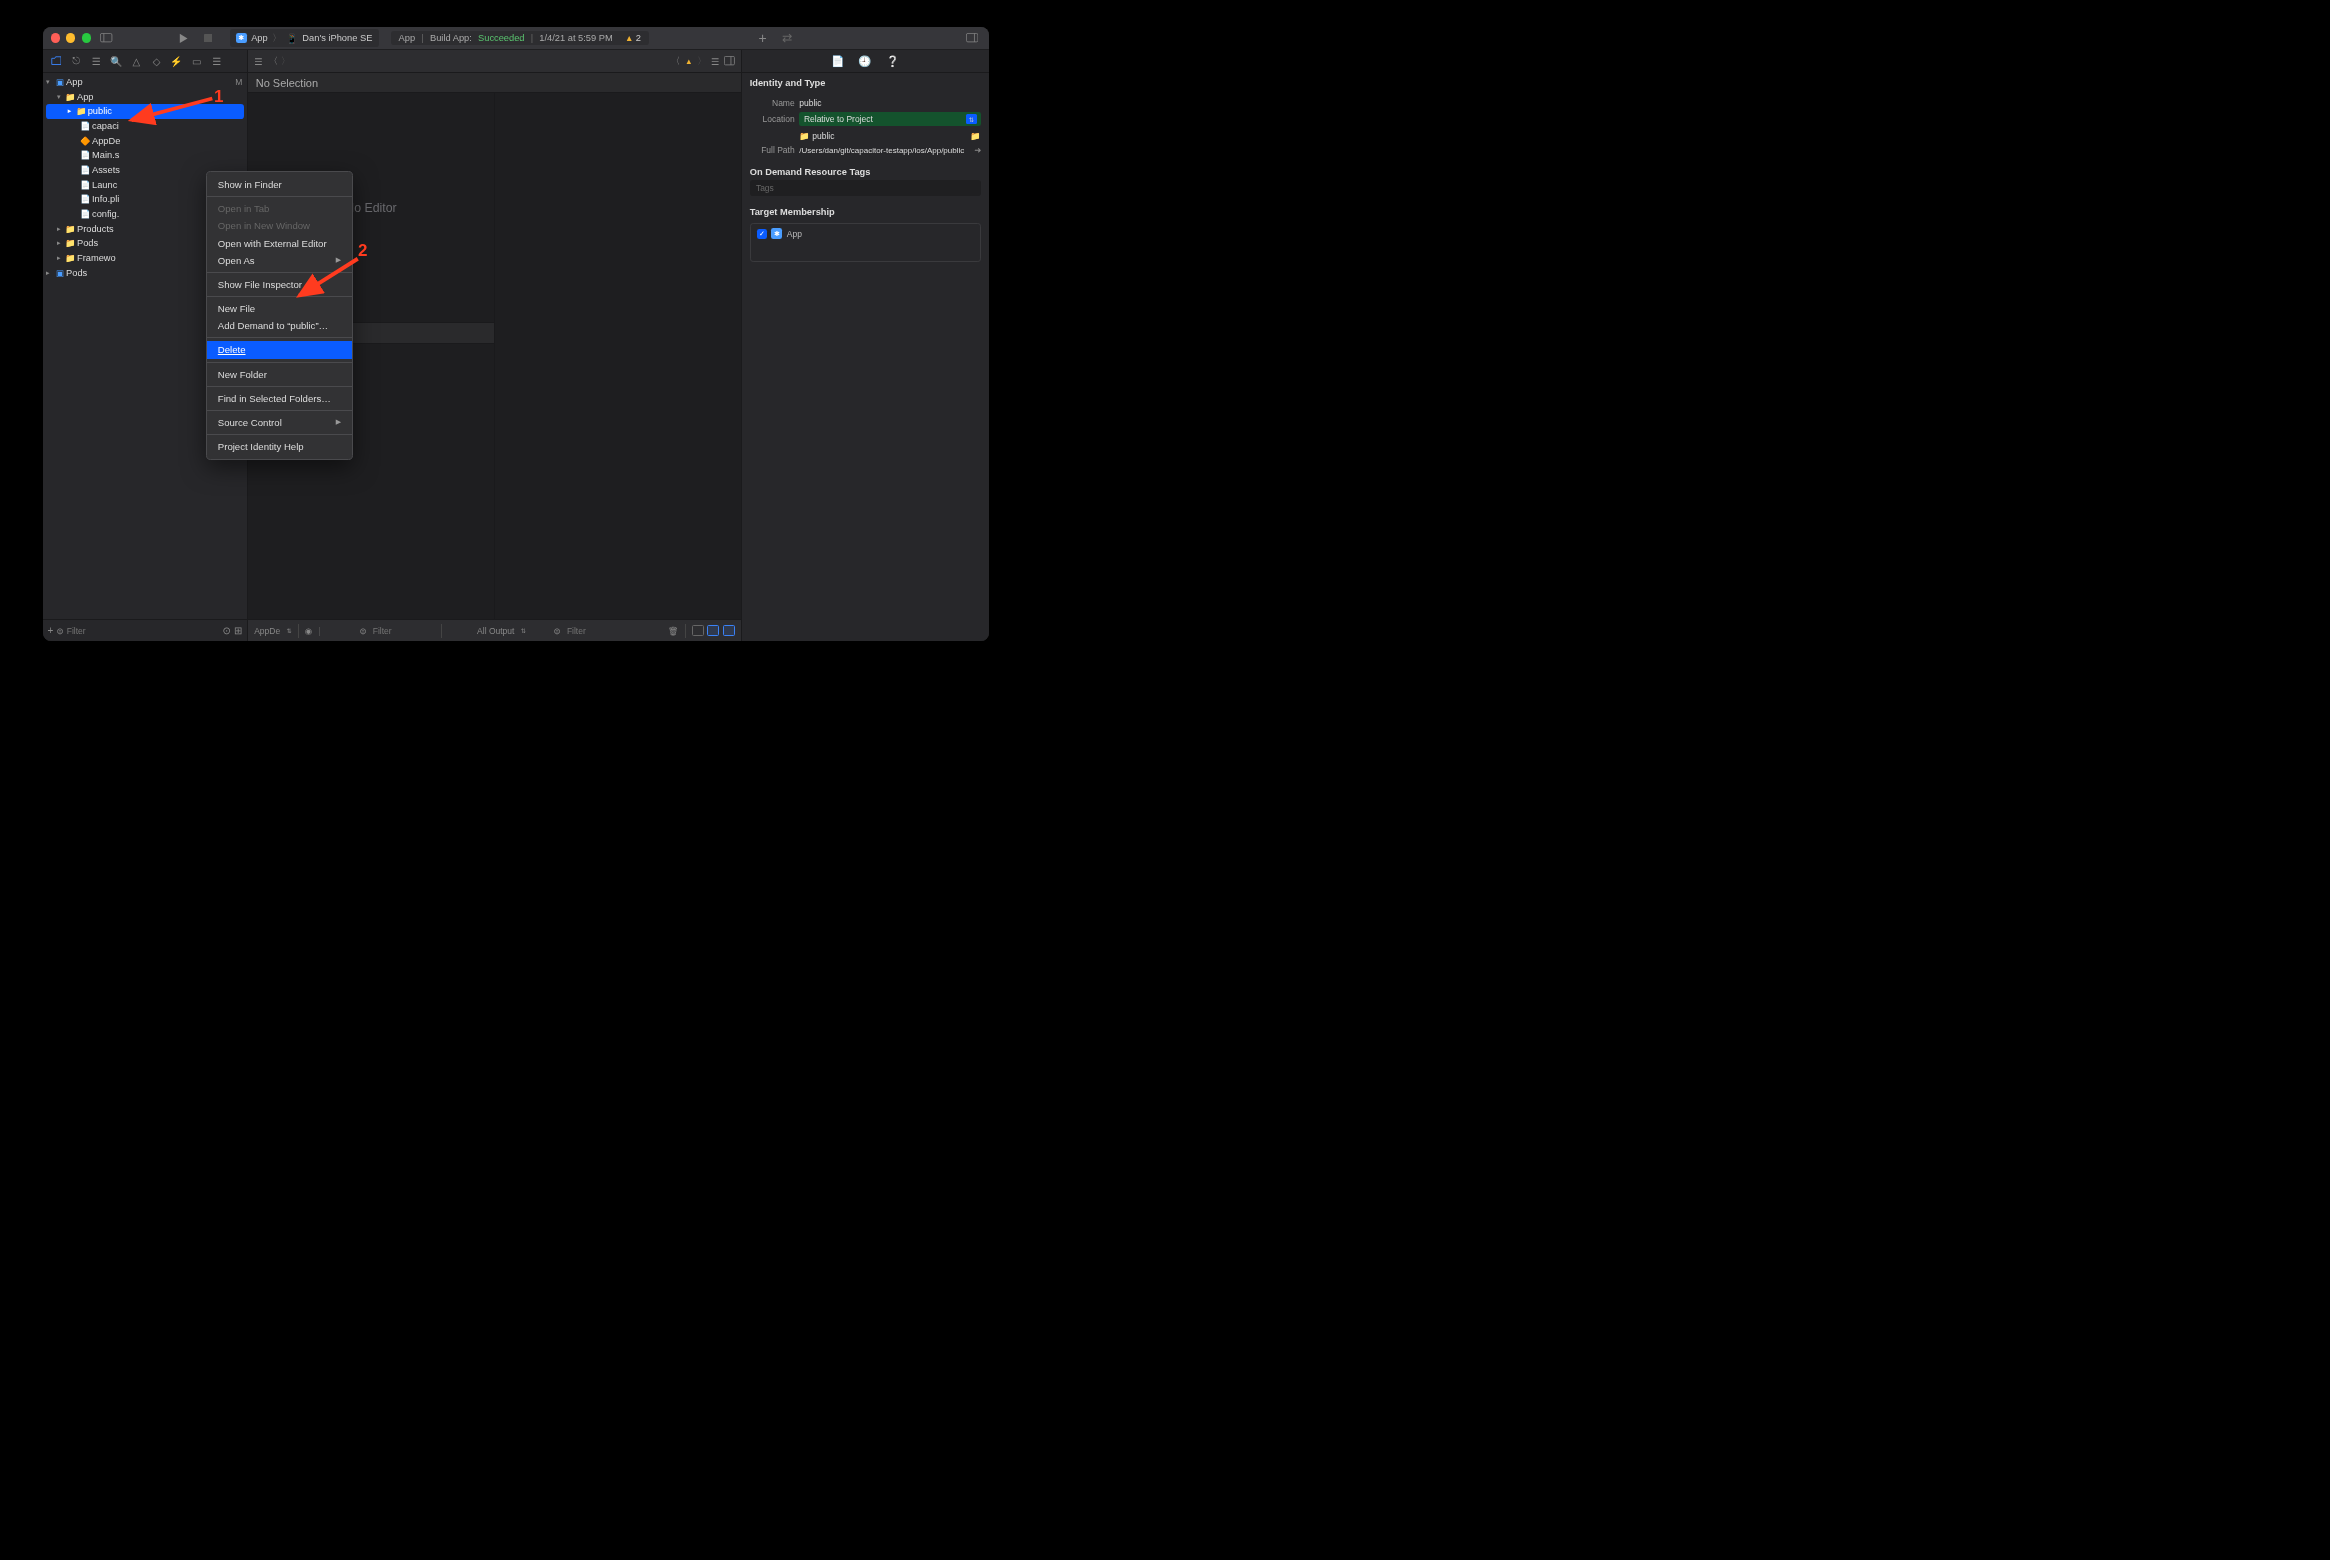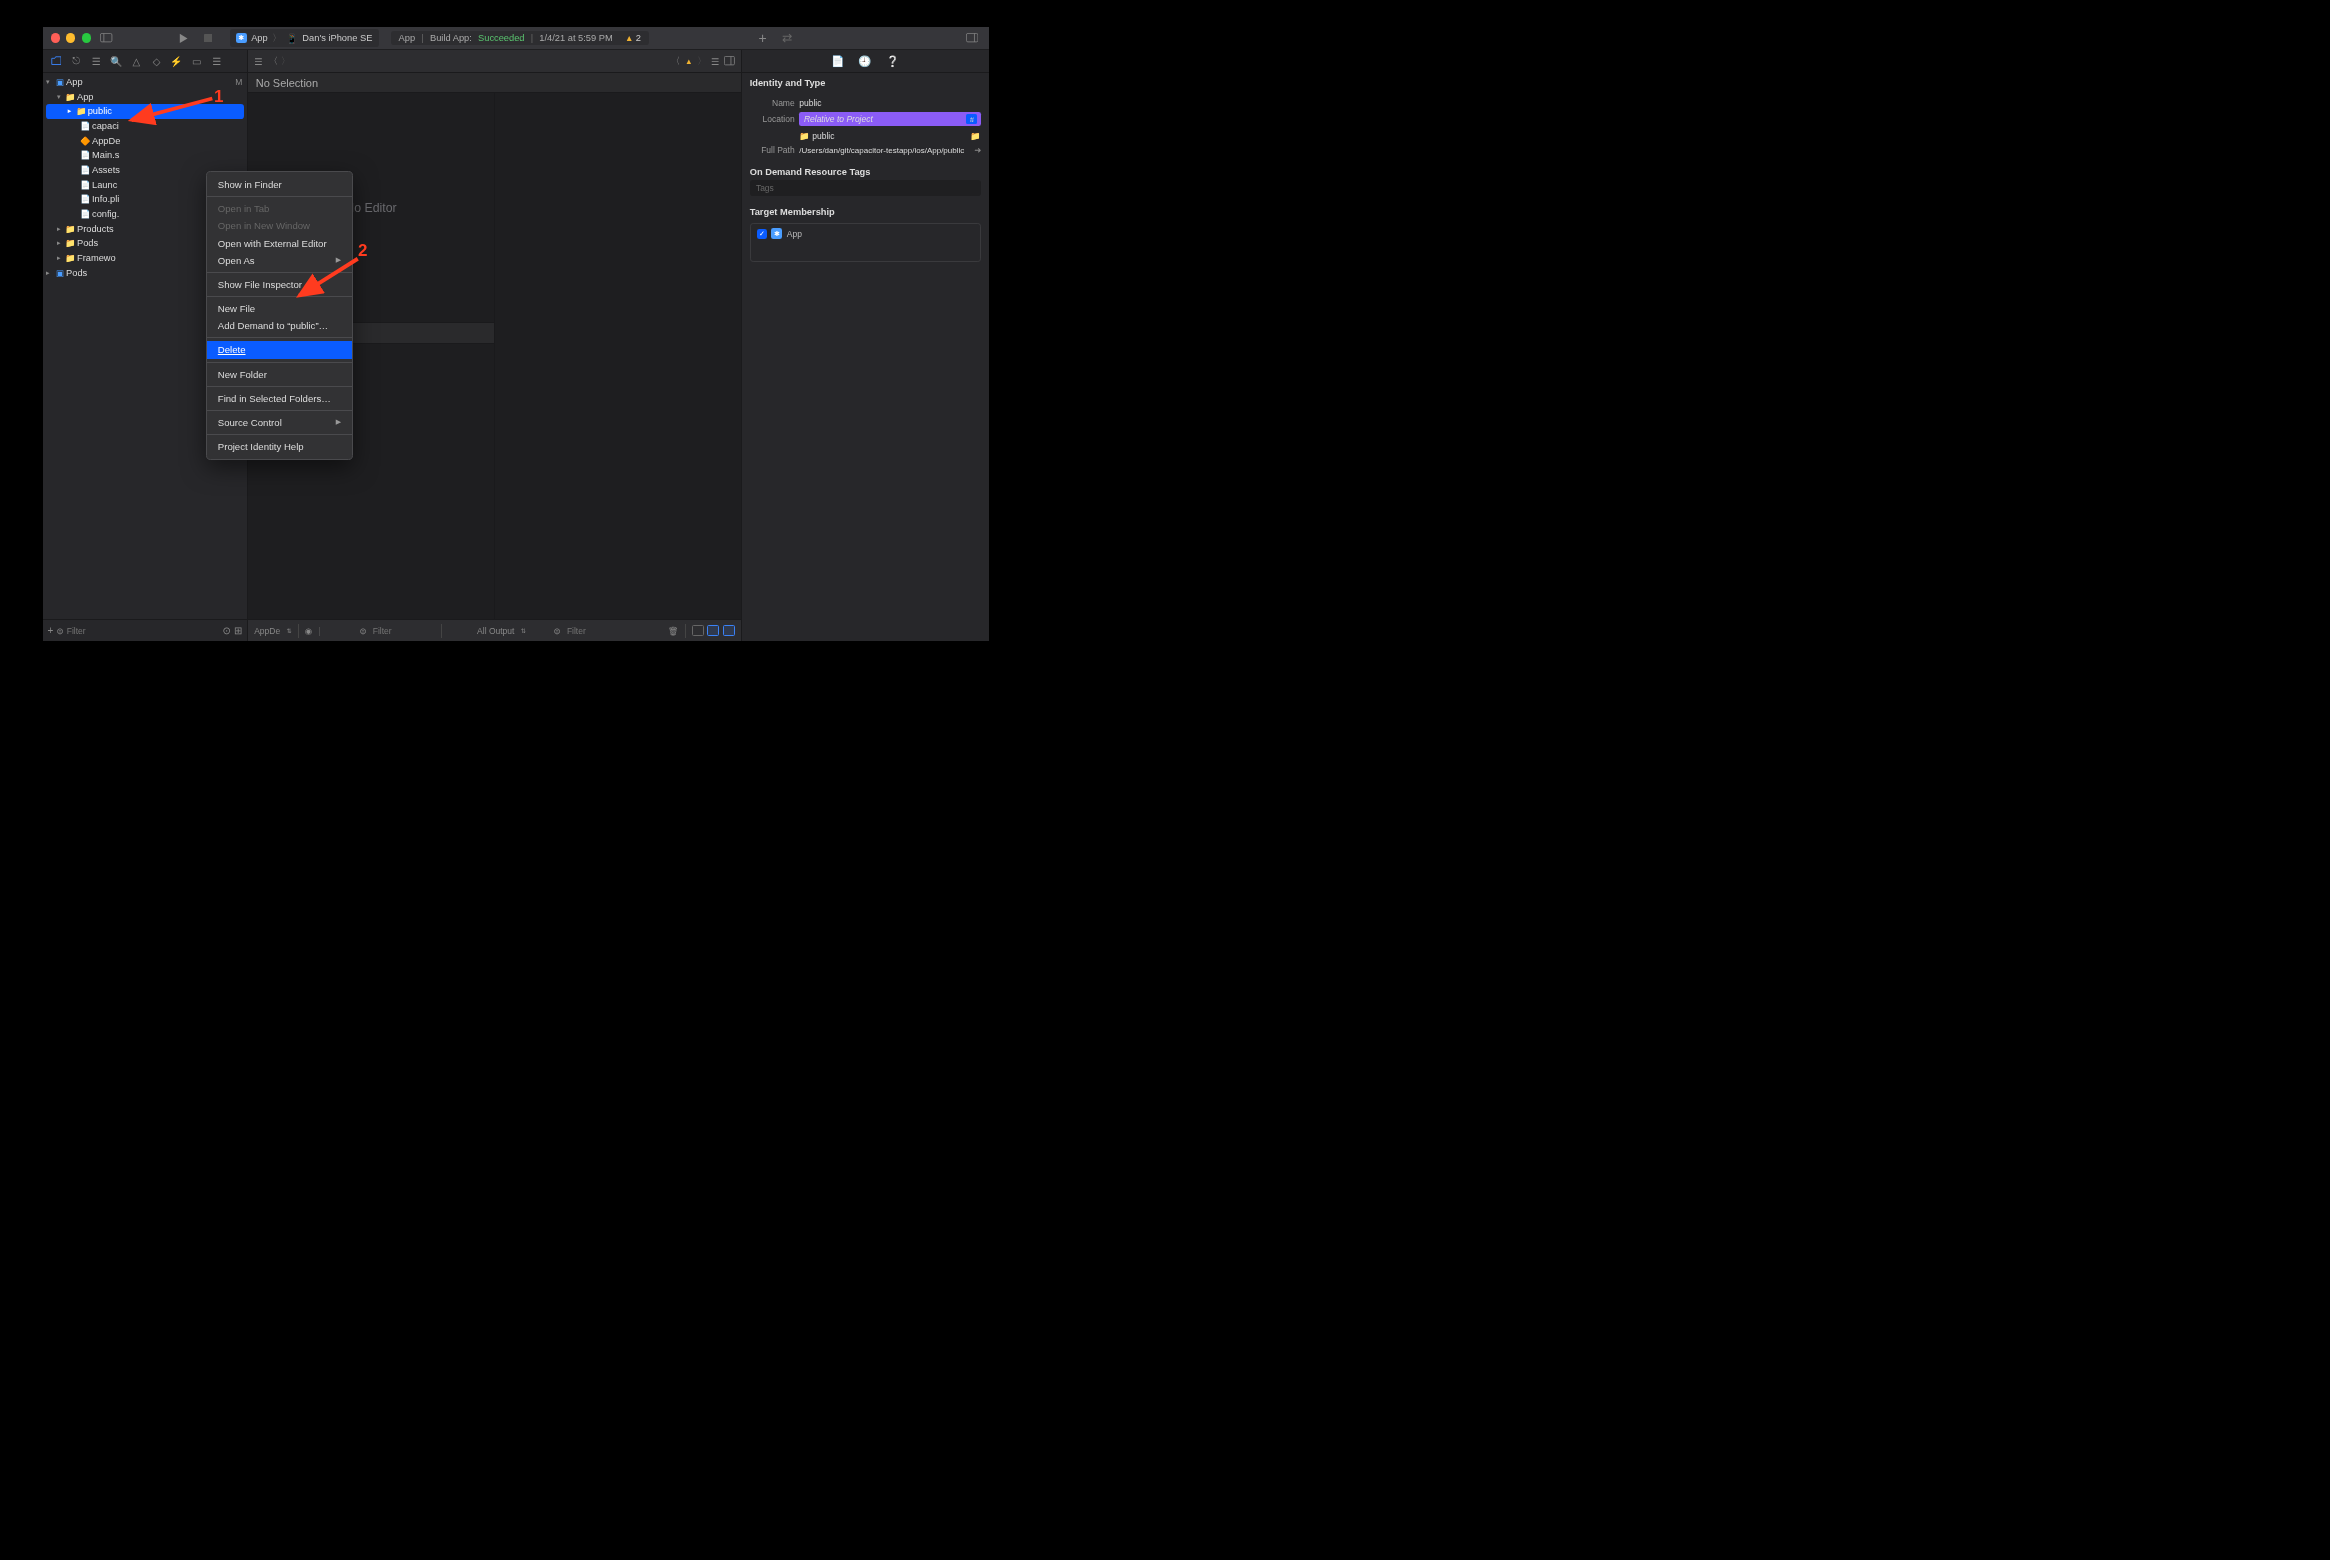--- a/index.html
+++ b/index.html
@@ -4,7 +4,7 @@
 <style>
 * { margin: 0; padding: 0; box-sizing: border-box; font-family: -apple-system, "SF Pro Text", "Helvetica Neue", sans-serif; }
 body { background: #000; width: 1032px; height: 691px; display: flex; align-items: flex-start; justify-content: flex-start; padding: 27px 43px; }
-.window { width: 946px; height: 614px; background: #2a2a2c; border-radius: 0; overflow: hidden; display: flex; flex-direction: column; box-shadow: 0 15.4px 46px rgba(0,0,0,.6); }
+.window { width: 946px; height: 614px; background: #2a2a2c; border-radius: 8px; overflow: hidden; display: flex; flex-direction: column; box-shadow: 0 15.4px 46px rgba(0,0,0,.6); }
 
 
 .titlebar { height: 23px; background: #36363a; display: flex; align-items: center; padding: 0 7.7px; gap: 6.2px; border-bottom: 0.8px solid #1e1e20; }

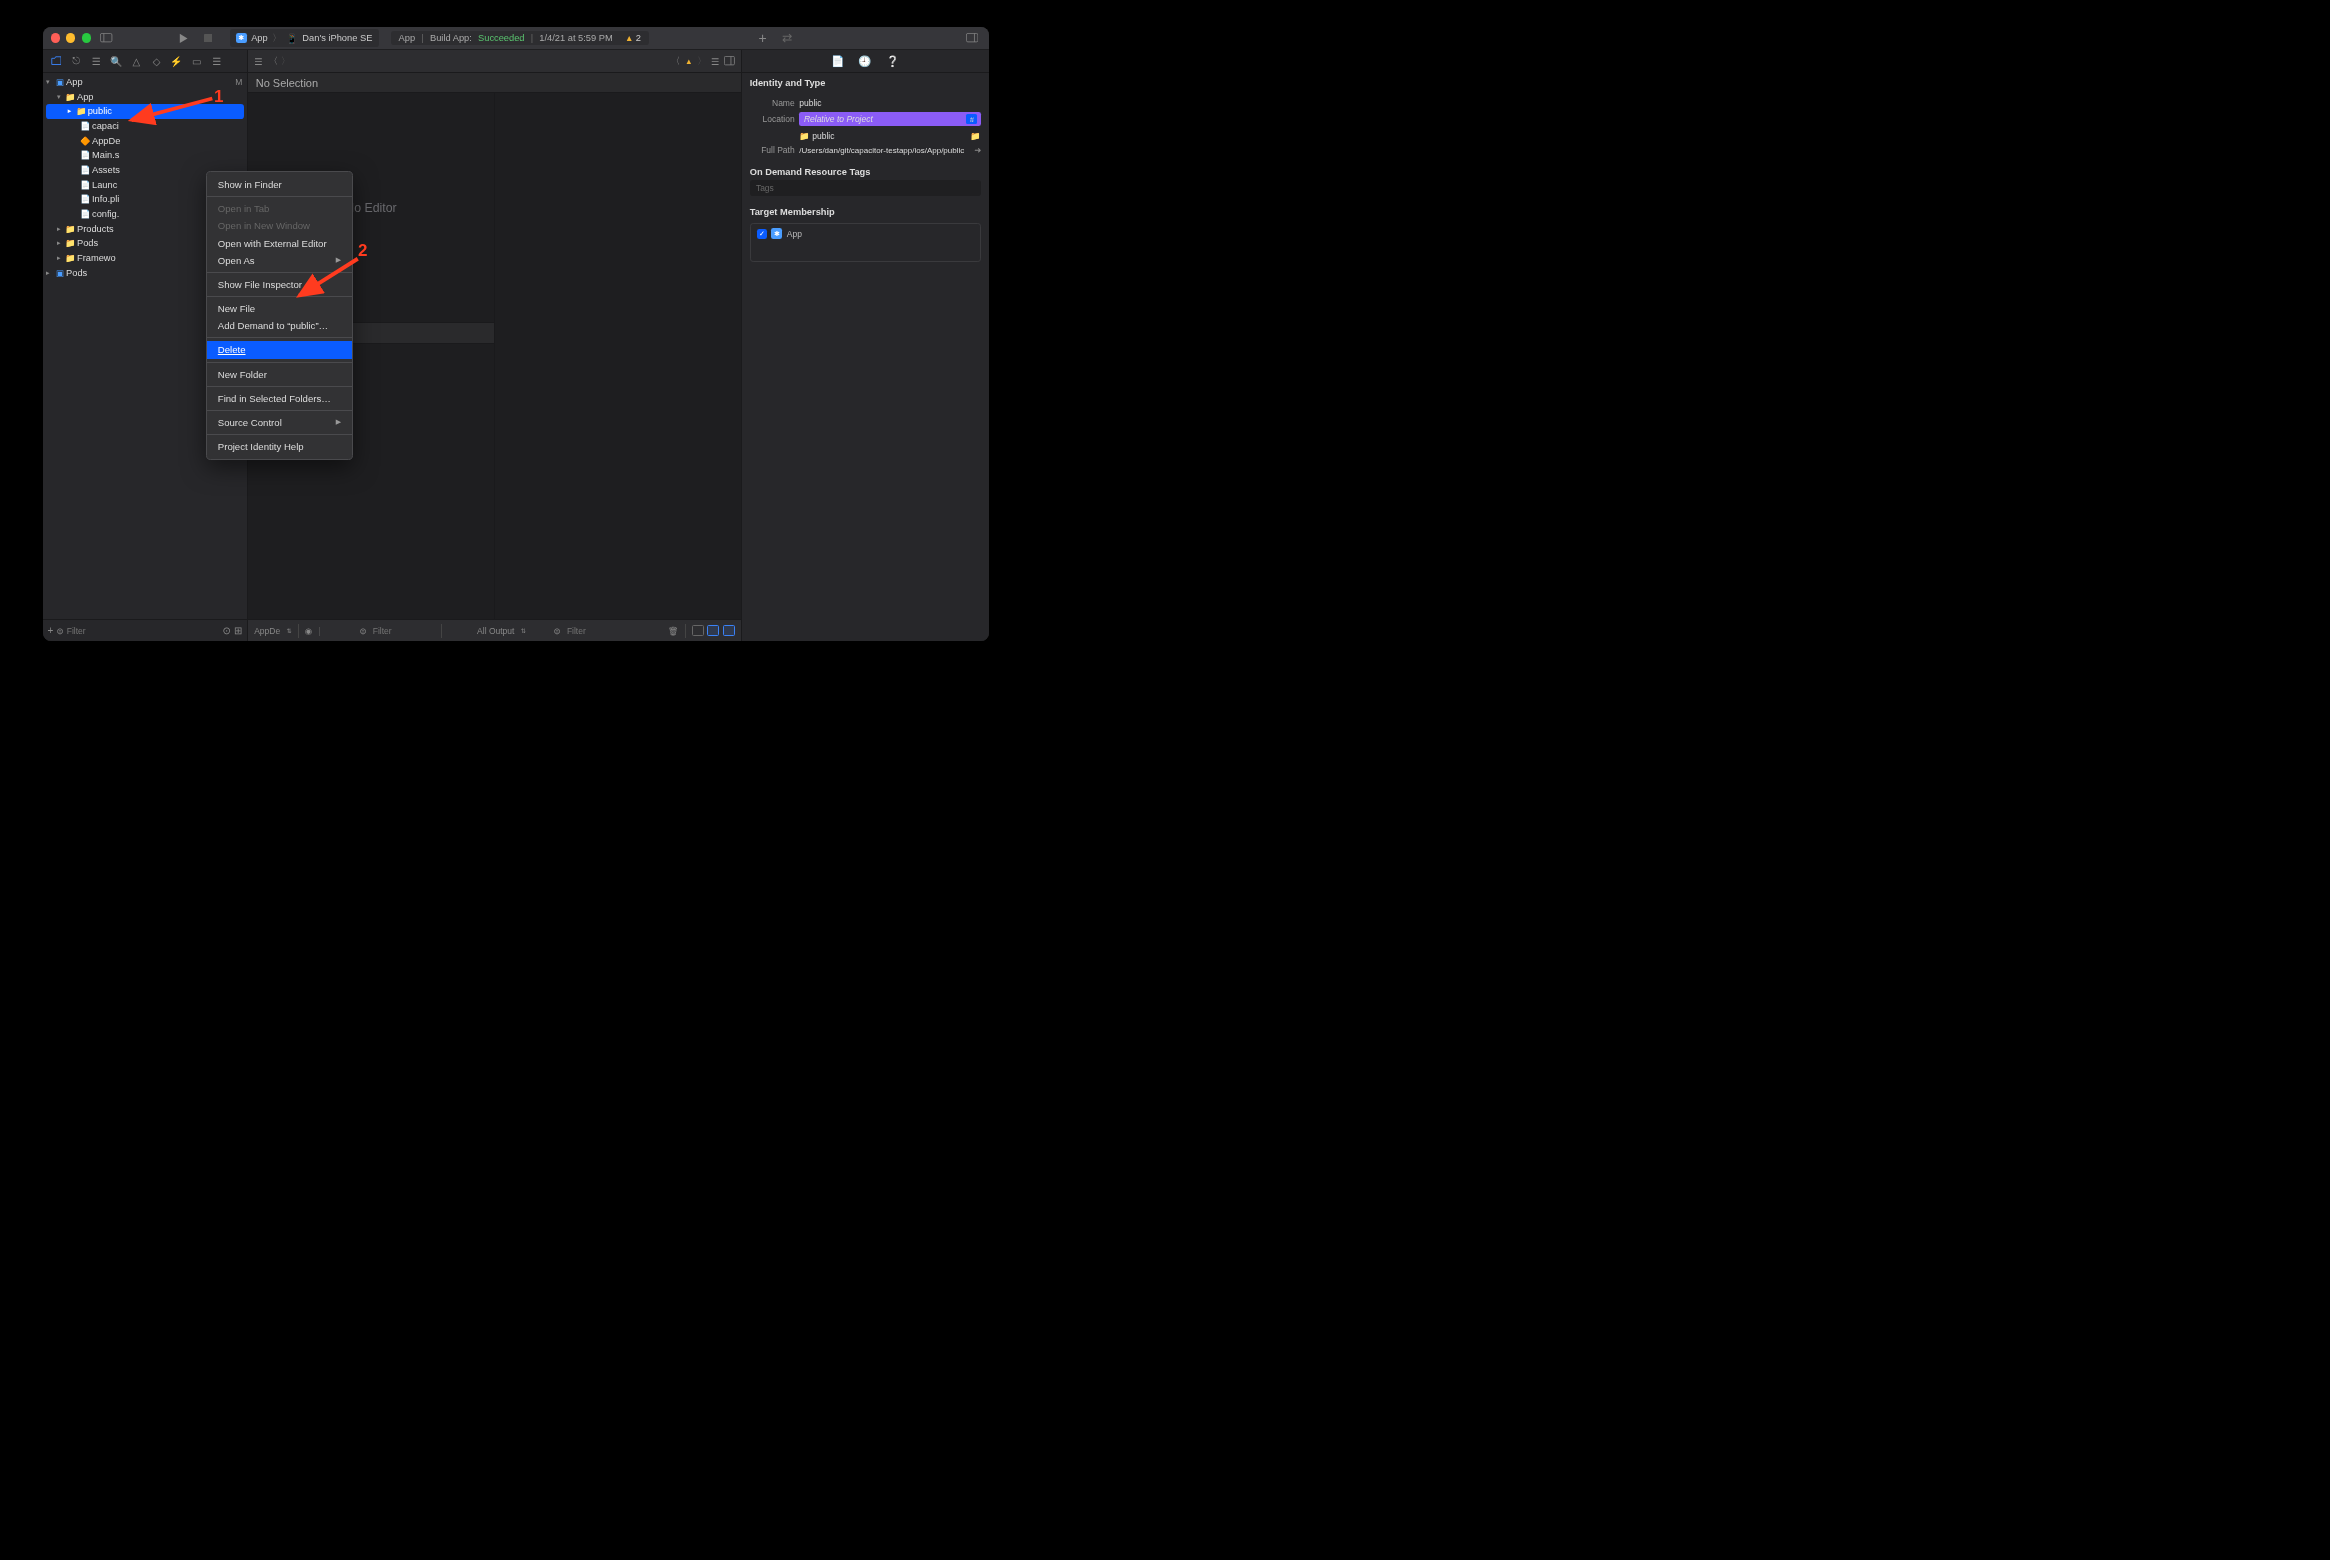--- a/index.html
+++ b/index.html
@@ -80,7 +80,7 @@
 .insp-row { display: flex; align-items: center; padding: 2.3px 0; gap: 4.6px; }
 .insp-row .lab { width: 45px; text-align: right; color: #999; }
 .insp-row .val { flex: 1; color: #ddd; }
-.insp-select { flex: 1; background: #8b5cf6; border-radius: 2.3px; padding: 1.5px 4.6px; color: #ddd; display: flex; align-items: flex-start; justify-content: space-between; font-style: italic; }
+.insp-select { flex: 1; background: #14532d; border-radius: 2.3px; padding: 1.5px 4.6px; color: #ddd; display: flex; align-items: flex-start; justify-content: space-between; }
 .insp-select .arrows { color: #ccc; background: #0a5cff; border-radius: 1.5px; width: 10.8px; height: 10.8px; display: flex; align-items: center; justify-content: center; font-size: 6.2px; }
 .insp-path { font-size: 8px; color: #bbb; word-break: break-all; }
 .insp-tags-box { background: #1f1f21; border-radius: 3.1px; margin: 0 7.7px; padding: 3.1px 6.2px; color: #666; font-size: 8.5px; }

